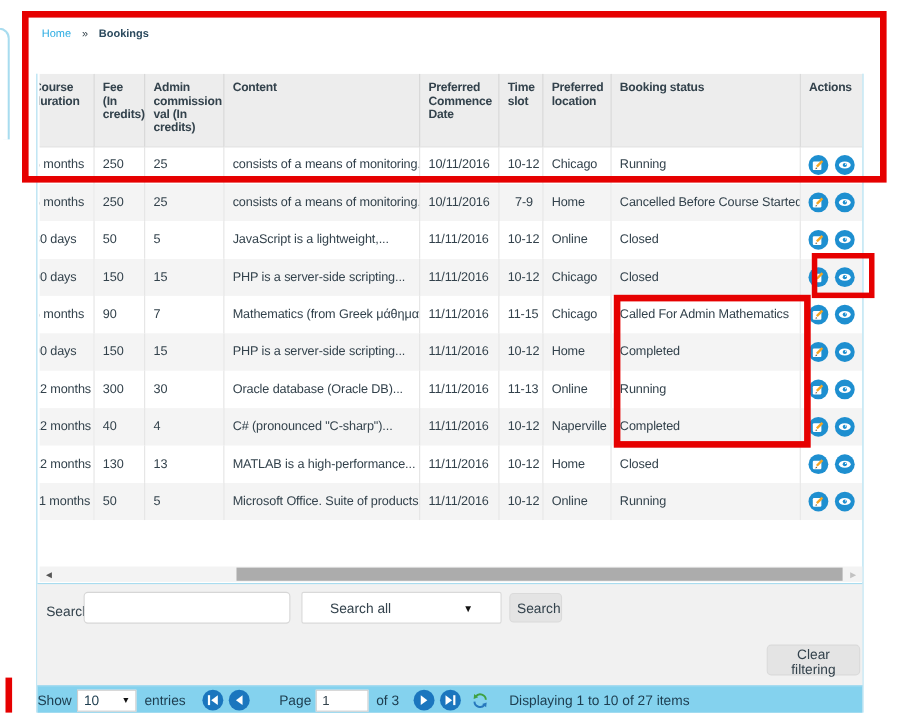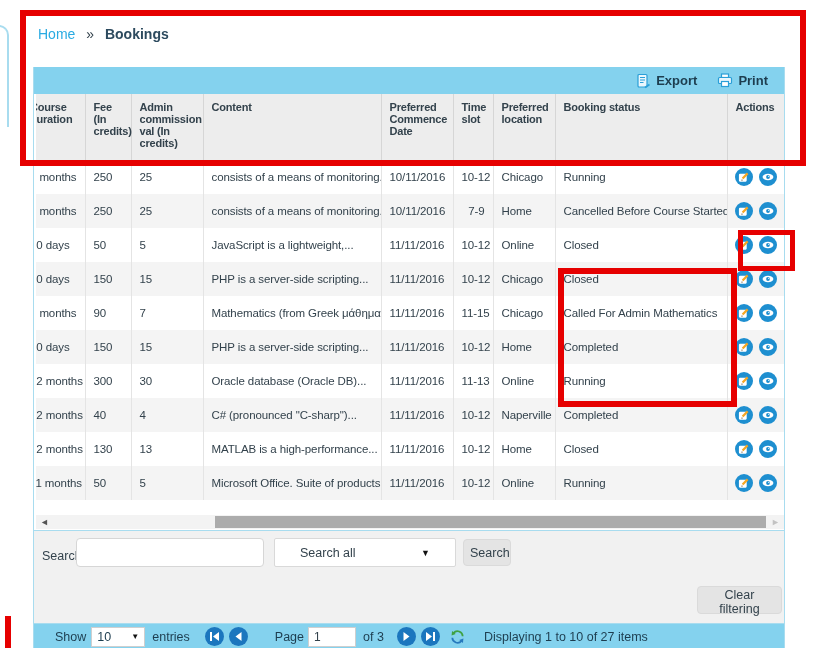--- a/index.html
+++ b/index.html
@@ -17,7 +17,7 @@
   }
 
   
-  .breadcrumb { position:absolute; left:38px; top:26px; font-size:14px; }
+  .breadcrumb { position:absolute; left:38px; top:26px; font-size:10px; }
   .breadcrumb .home { color:#29ABE2; cursor:pointer; }
   .breadcrumb .sep { color:#33424C; margin:0 7px; }
   .breadcrumb .current { color:#2C4A5E; font-weight:bold; }

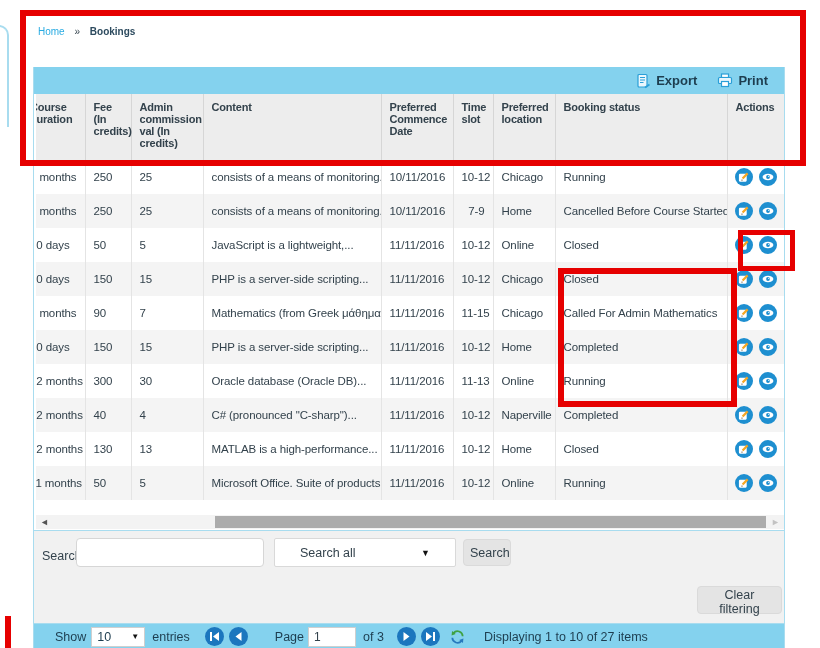--- a/index.html
+++ b/index.html
@@ -149,30 +149,6 @@
 
 <div class="panel">
 
-  <div class="toolbar">
-    <div class="tool-btn">
-      <span style="display:inline-flex;">
-        <svg width="15" height="16" viewBox="0 0 15 16">
-          <rect x="2" y="1.5" width="9" height="12.5" rx="1" fill="#EAF7FD" stroke="#2A9FD8" stroke-width="1.2"></rect>
-          <line x1="4" y1="4.5" x2="9" y2="4.5" stroke="#2A9FD8" stroke-width="1"></line>
-          <line x1="4" y1="7" x2="9" y2="7" stroke="#2A9FD8" stroke-width="1"></line>
-          <line x1="4" y1="9.5" x2="7.5" y2="9.5" stroke="#2A9FD8" stroke-width="1"></line>
-          <line x1="9" y1="14.5" x2="13.5" y2="11.5" stroke="#2A9FD8" stroke-width="1.6"></line>
-        </svg>
-      </span>
-      <span>Export</span>
-    </div>
-    <div class="tool-btn">
-      <span style="display:inline-flex;">
-        <svg width="16" height="15" viewBox="0 0 16 15">
-          <rect x="4.5" y="1" width="7" height="3.5" fill="#ffffff" stroke="#2A9FD8" stroke-width="1.2"></rect>
-          <rect x="1.5" y="4.5" width="13" height="6" rx="1" fill="#EAF7FD" stroke="#2A9FD8" stroke-width="1.2"></rect>
-          <rect x="4.5" y="8.5" width="7" height="5" fill="#ffffff" stroke="#2A9FD8" stroke-width="1.2"></rect>
-        </svg>
-      </span>
-      <span>Print</span>
-    </div>
-  </div>
 
   <div class="table-viewport">
     <table class="grid">

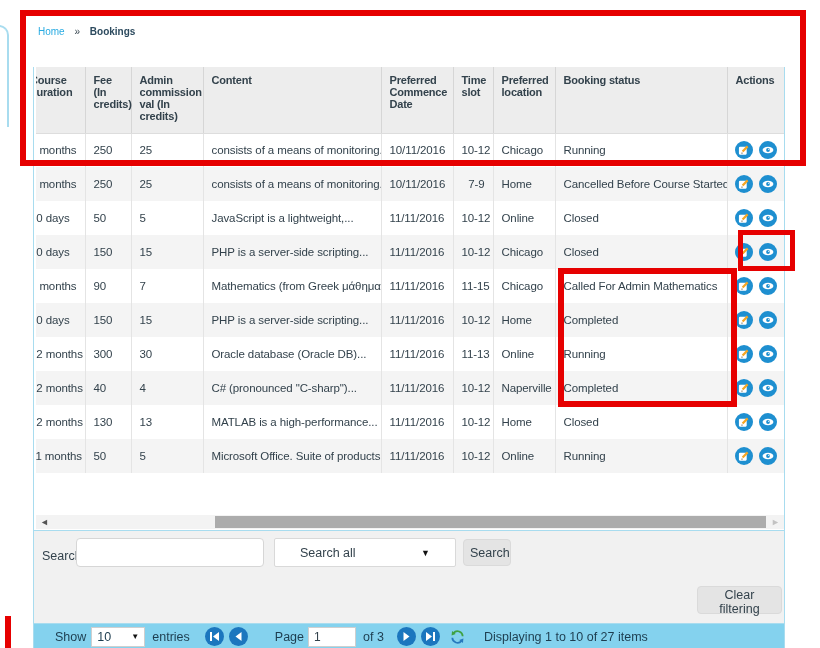--- a/index.html
+++ b/index.html
@@ -106,7 +106,7 @@
   .footer-bar {
     position:absolute; left:0; top:92px; width:750px; height:26px;
     background:#84D2EE; border-top:1px solid #A8DCEF;
-    display:flex; align-items:center; font-size:12.5px; color:#1D3D4F; padding-left:21px;
+    display:flex; align-items:center; font-size:12.5px; color:#1D3D4F; padding-left:0;
   }
   .pagesize-select {
     margin-left:5px; width:54px; height:20px; background:#ffffff; border:1px solid #CFCFCF;

